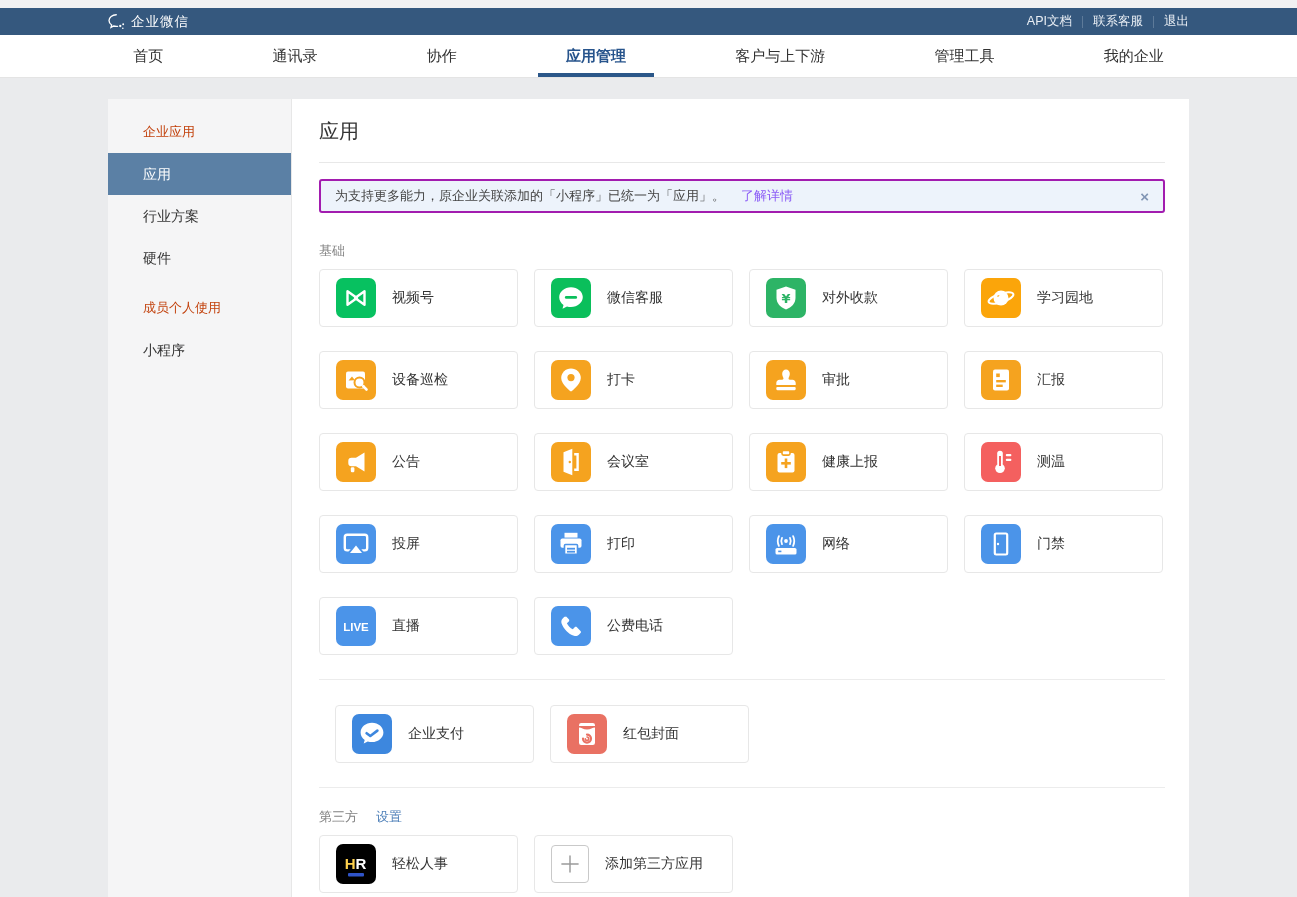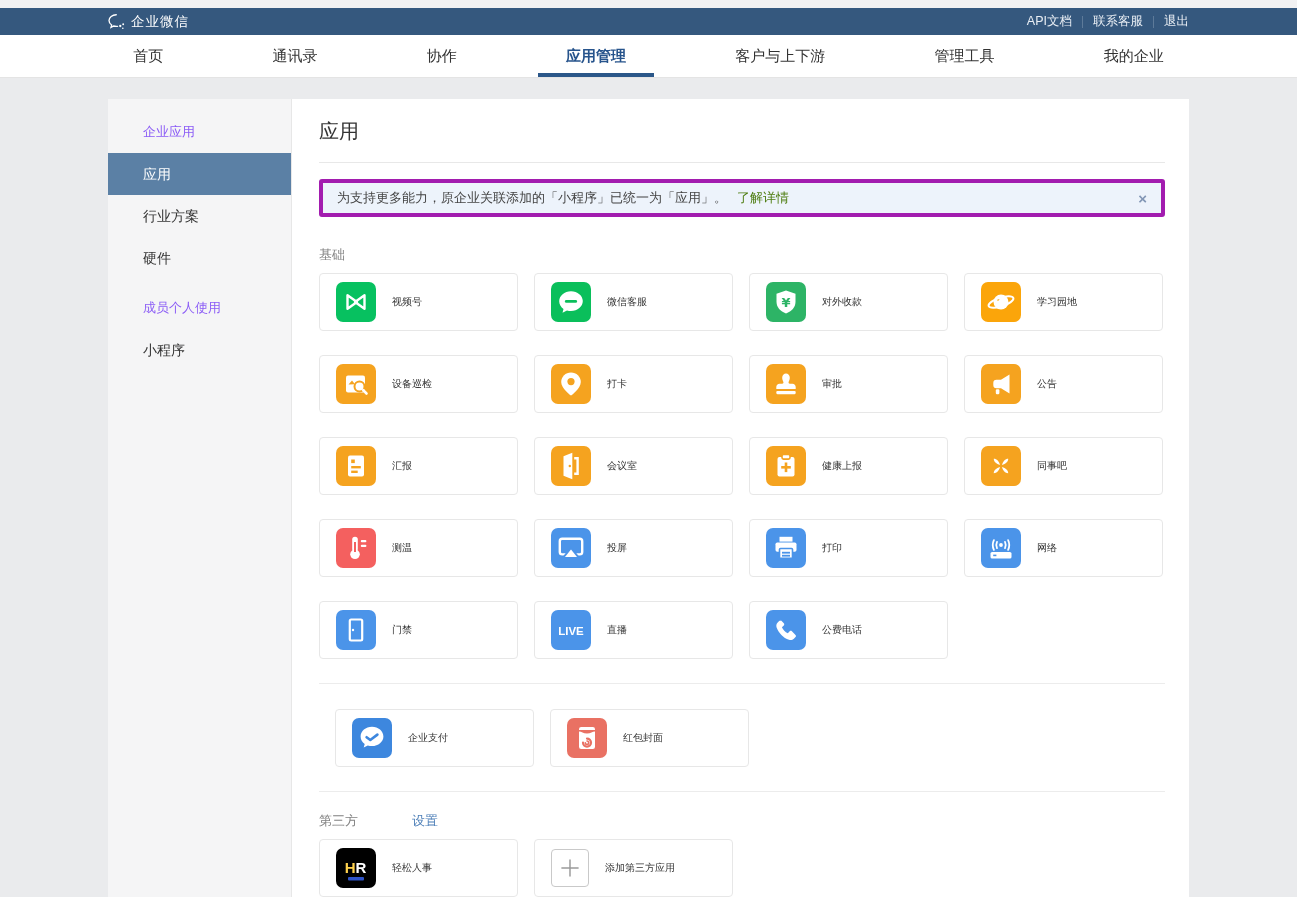--- a/index.html
+++ b/index.html
@@ -30,7 +30,7 @@
 
   
   .sidebar { width:184px; background:#f5f5f6; border-right:1px solid #e7e7e7; padding-top:4px; flex-shrink:0; }
-  .side-header { font-size:13px; color:#8b5cf6; padding:20px 0 12px 35px; }
+  .side-header { font-size:13px; color:#c2410c; padding:20px 0 12px 35px; }
   .side-item { height:42px; line-height:42px; padding-left:35px; font-size:14px; color:#333; cursor:pointer; }
   .side-item.active { background:#5b80a5; color:#fff; }
 

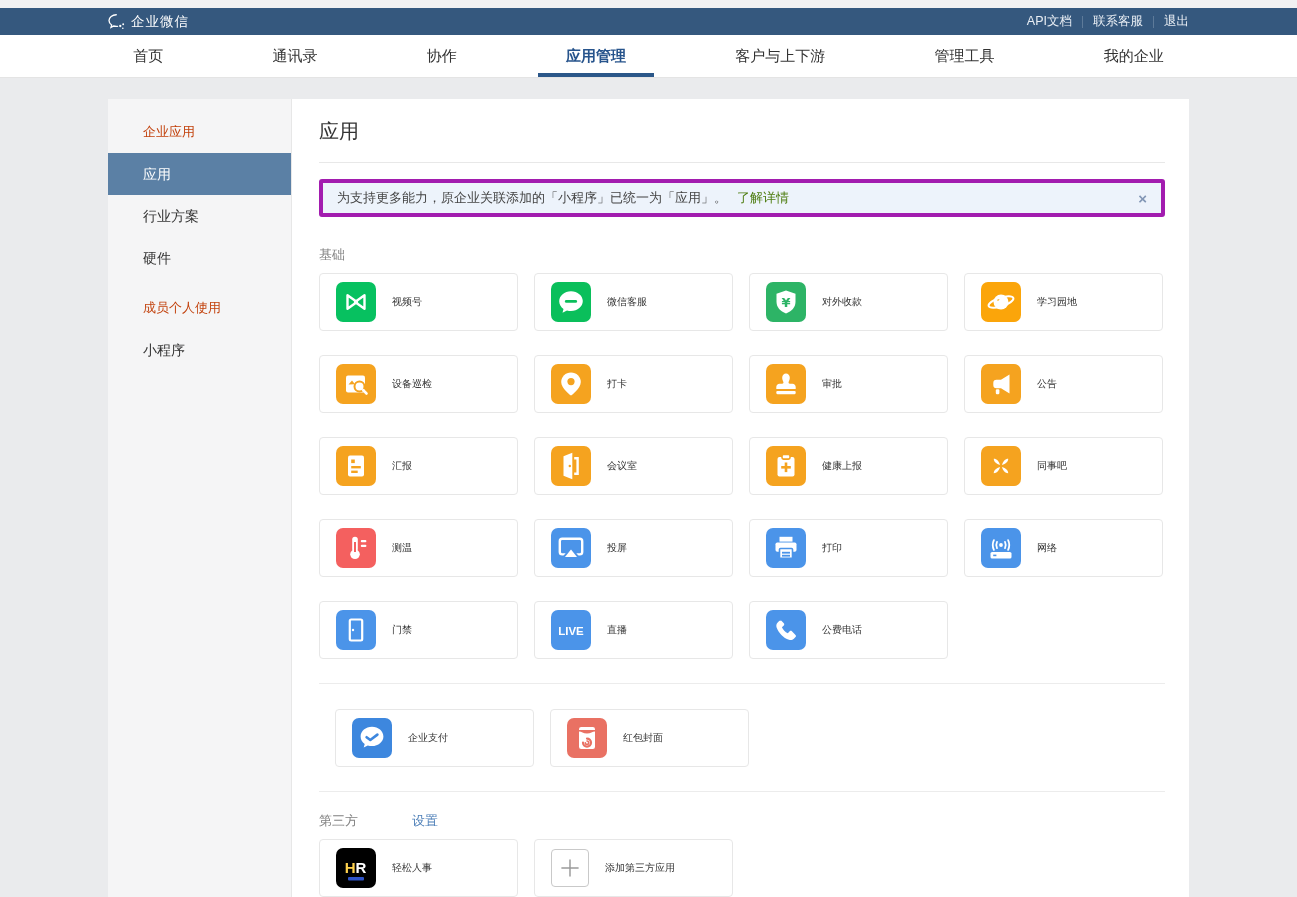--- a/index.html
+++ b/index.html
@@ -38,7 +38,7 @@
   .main { flex:1; padding:0 25px 40px 27px; }
   .page-title { font-size:20px; color:#333; padding:19px 0 17px 0; border-bottom:1px solid #e8e8e8; }
 
-  .banner { margin-top:16px; height:30px; background:#edf3fb; border:4px solid #a21caf; border-radius:3px;
+  .banner { margin-top:16px; height:30px; background:#edf3fb; border:2px solid #a21caf; border-radius:3px;
     display:flex; align-items:center; padding:15px 14px; font-size:13px; color:#454545; }
   .banner-link { color:#4d7c0f; cursor:pointer; margin-left:10px; }
   .banner-close { margin-left:auto; color:#8296b5; font-size:15px; font-weight:bold; cursor:pointer; line-height:1; }

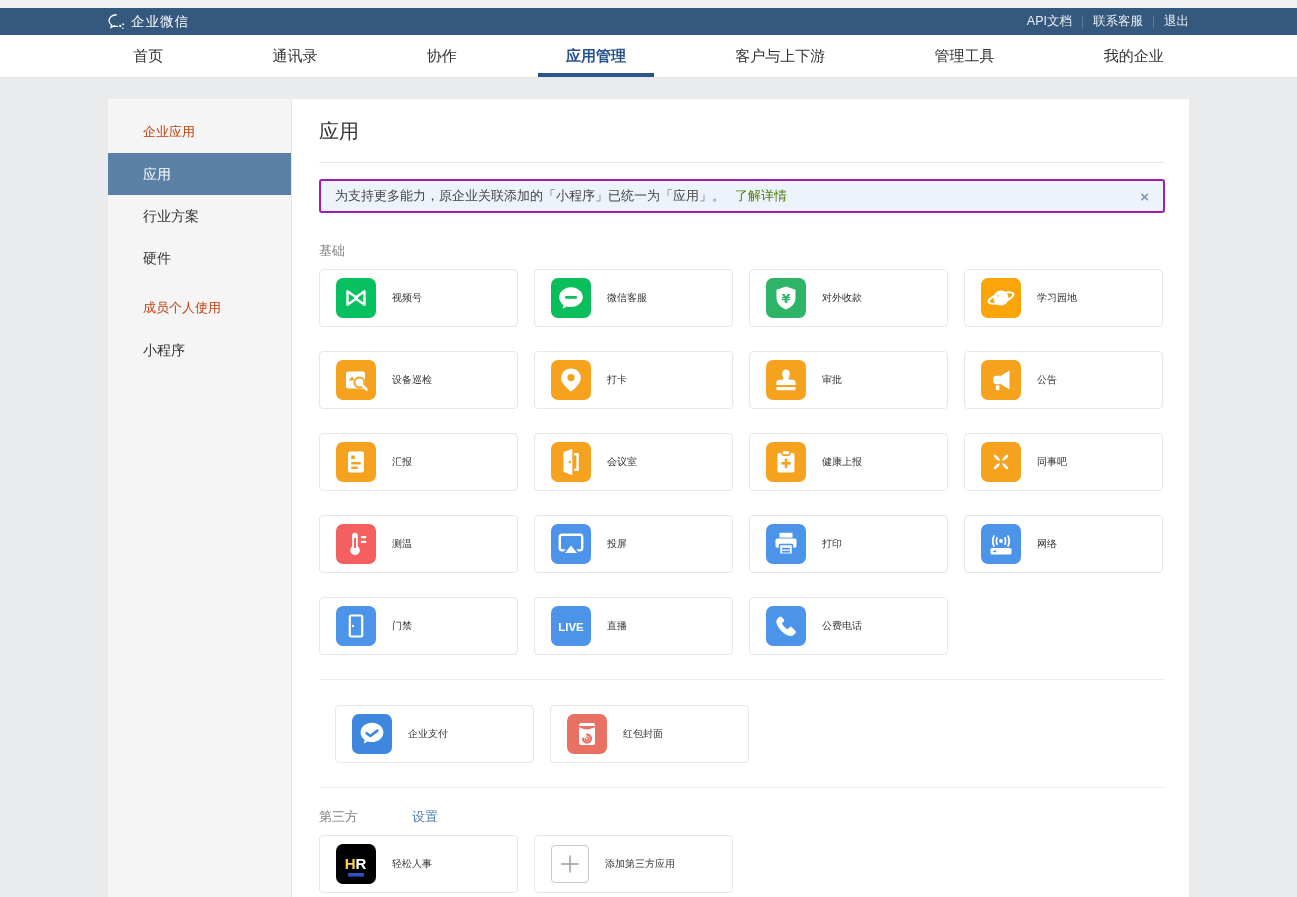--- a/index.html
+++ b/index.html
@@ -40,7 +40,7 @@
 
   .banner { margin-top:16px; height:30px; background:#edf3fb; border:2px solid #a21caf; border-radius:3px;
     display:flex; align-items:center; padding:15px 14px; font-size:13px; color:#454545; }
-  .banner-link { color:#4d7c0f; cursor:pointer; margin-left:10px; }
+  .banner-link { color:#8b5cf6; cursor:pointer; margin-left:16px; }
   .banner-close { margin-left:auto; color:#8296b5; font-size:15px; font-weight:bold; cursor:pointer; line-height:1; }
 
   .section-label-row { display:flex; align-items:baseline; margin-top:29px; margin-bottom:9px; }

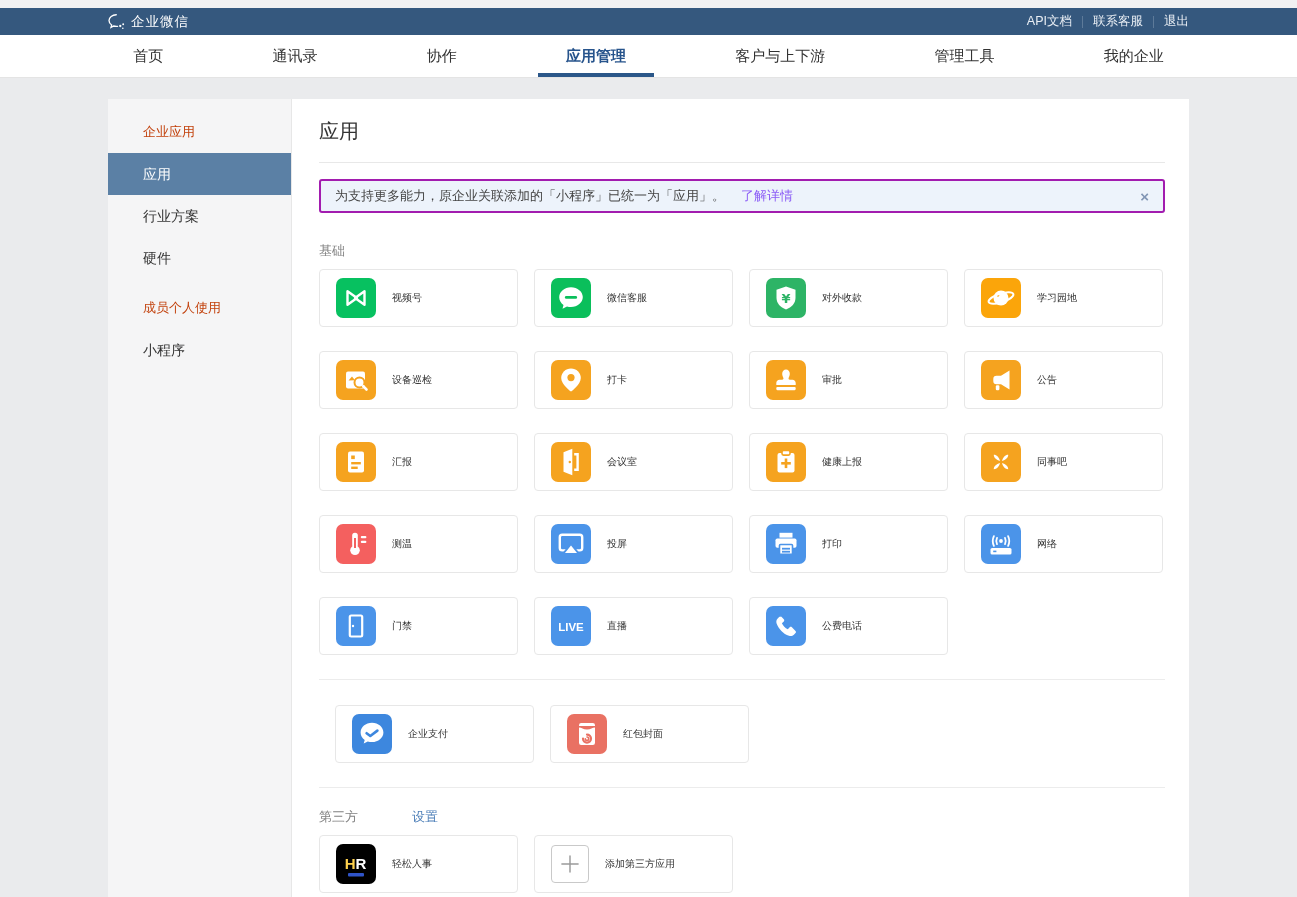--- a/index.html
+++ b/index.html
@@ -52,7 +52,7 @@
     padding-left:16px; margin-right:16px; margin-bottom:24px; cursor:pointer; background:#fff; }
   .app-card:nth-child(4n) { margin-right:0; }
   .app-icon { width:40px; height:40px; border-radius:7px; flex-shrink:0; display:flex; align-items:center; justify-content:center; }
-  .app-label { margin-left:16px; font-size:10px; color:#333; white-space:nowrap; }
+  .app-label { margin-left:16px; font-size:14px; color:#333; white-space:nowrap; }
   .add-icon { width:38px; height:38px; border:1px solid #c9c9c9; border-radius:4px; flex-shrink:0;
     display:flex; align-items:center; justify-content:center; }
 

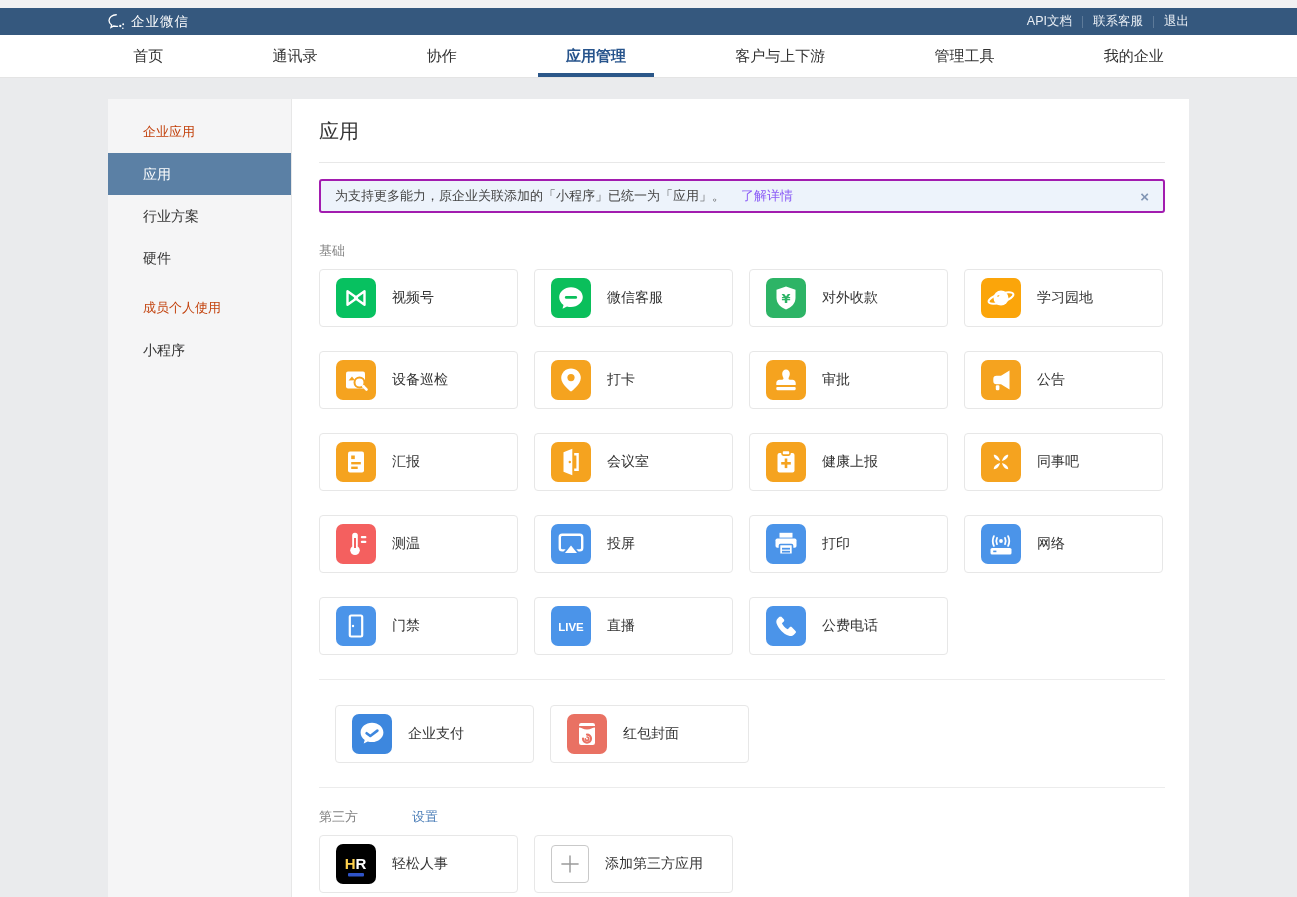--- a/index.html
+++ b/index.html
@@ -192,15 +192,6 @@
           <div class="app-card">
             <div class="app-icon" style="background: rgb(245, 163, 31); color: rgb(245, 163, 31);">
               <svg width="40" height="40" viewBox="0 0 40 40">
-                <path fill="#fff" d="M28.5 10.5v19l-8.5-5.2h-4.5a3.2 3.2 0 0 1-3.2-3.2v-2.2a3.2 3.2 0 0 1 3.2-3.2H20z"></path>
-                <rect x="14.8" y="25.3" width="3.6" height="5" rx="1.2" fill="#fff"></rect>
-              </svg>
-            </div>
-            <span class="app-label">公告</span>
-          </div>
-          <div class="app-card">
-            <div class="app-icon" style="background: rgb(245, 163, 31); color: rgb(245, 163, 31);">
-              <svg width="40" height="40" viewBox="0 0 40 40">
                 <rect x="12" y="9.5" width="16" height="21" rx="2" fill="#fff"></rect>
                 <rect x="15.2" y="13.5" width="3.6" height="3.6" fill="currentColor"></rect>
                 <rect x="15.2" y="20" width="9.6" height="2.4" fill="currentColor"></rect>
@@ -208,6 +199,15 @@
               </svg>
             </div>
             <span class="app-label">汇报</span>
+          </div>
+          <div class="app-card">
+            <div class="app-icon" style="background: rgb(245, 163, 31); color: rgb(245, 163, 31);">
+              <svg width="40" height="40" viewBox="0 0 40 40">
+                <path fill="#fff" d="M28.5 10.5v19l-8.5-5.2h-4.5a3.2 3.2 0 0 1-3.2-3.2v-2.2a3.2 3.2 0 0 1 3.2-3.2H20z"></path>
+                <rect x="14.8" y="25.3" width="3.6" height="5" rx="1.2" fill="#fff"></rect>
+              </svg>
+            </div>
+            <span class="app-label">公告</span>
           </div>
           <div class="app-card">
             <div class="app-icon" style="background: rgb(245, 163, 31); color: rgb(245, 163, 31);">

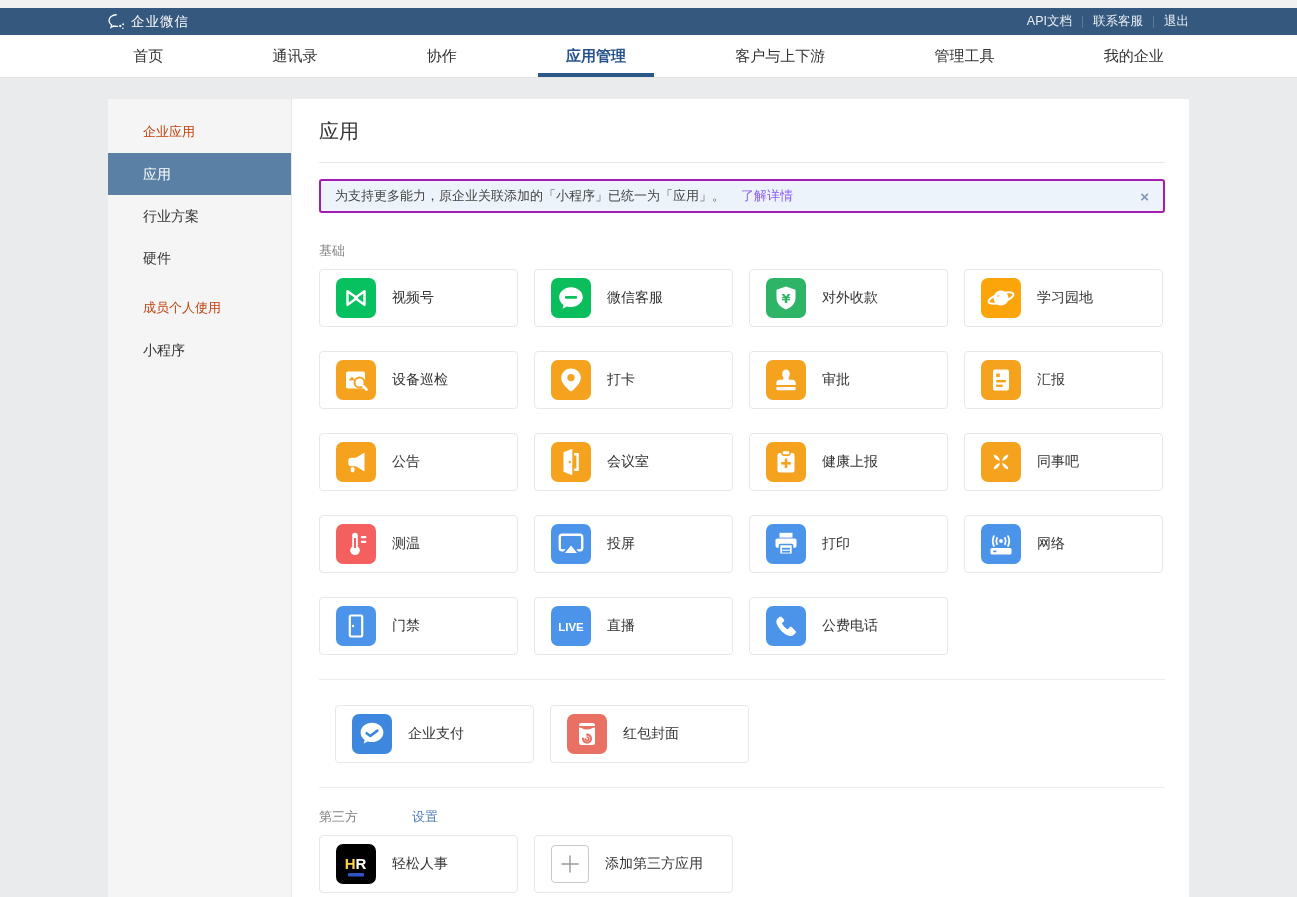--- a/index.html
+++ b/index.html
@@ -231,19 +231,6 @@
             <span class="app-label">健康上报</span>
           </div>
           <div class="app-card">
-            <div class="app-icon" style="background: rgb(245, 163, 31); color: rgb(245, 163, 31);">
-              <svg width="40" height="40" viewBox="0 0 40 40">
-                <g fill="#fff" transform="rotate(45 20 20)">
-                  <path d="M20 18.6C18 15.4 18 11.6 20 9.8c2 1.8 2 5.6 0 8.8z"></path>
-                  <path d="M21.4 20c3.2-2 7-2 8.8 0-1.8 2-5.6 2-8.8 0z"></path>
-                  <path d="M20 21.4c2 3.2 2 7 0 8.8-2-1.8-2-5.6 0-8.8z"></path>
-                  <path d="M18.6 20c-3.2 2-7 2-8.8 0 1.8-2 5.6-2 8.8 0z"></path>
-                </g>
-              </svg>
-            </div>
-            <span class="app-label">同事吧</span>
-          </div>
-          <div class="app-card">
             <div class="app-icon" style="background: rgb(244, 96, 95); color: rgb(244, 96, 95);">
               <svg width="40" height="40" viewBox="0 0 40 40">
                 <rect x="16.2" y="8.8" width="5.6" height="15" rx="2.8" fill="#fff"></rect>

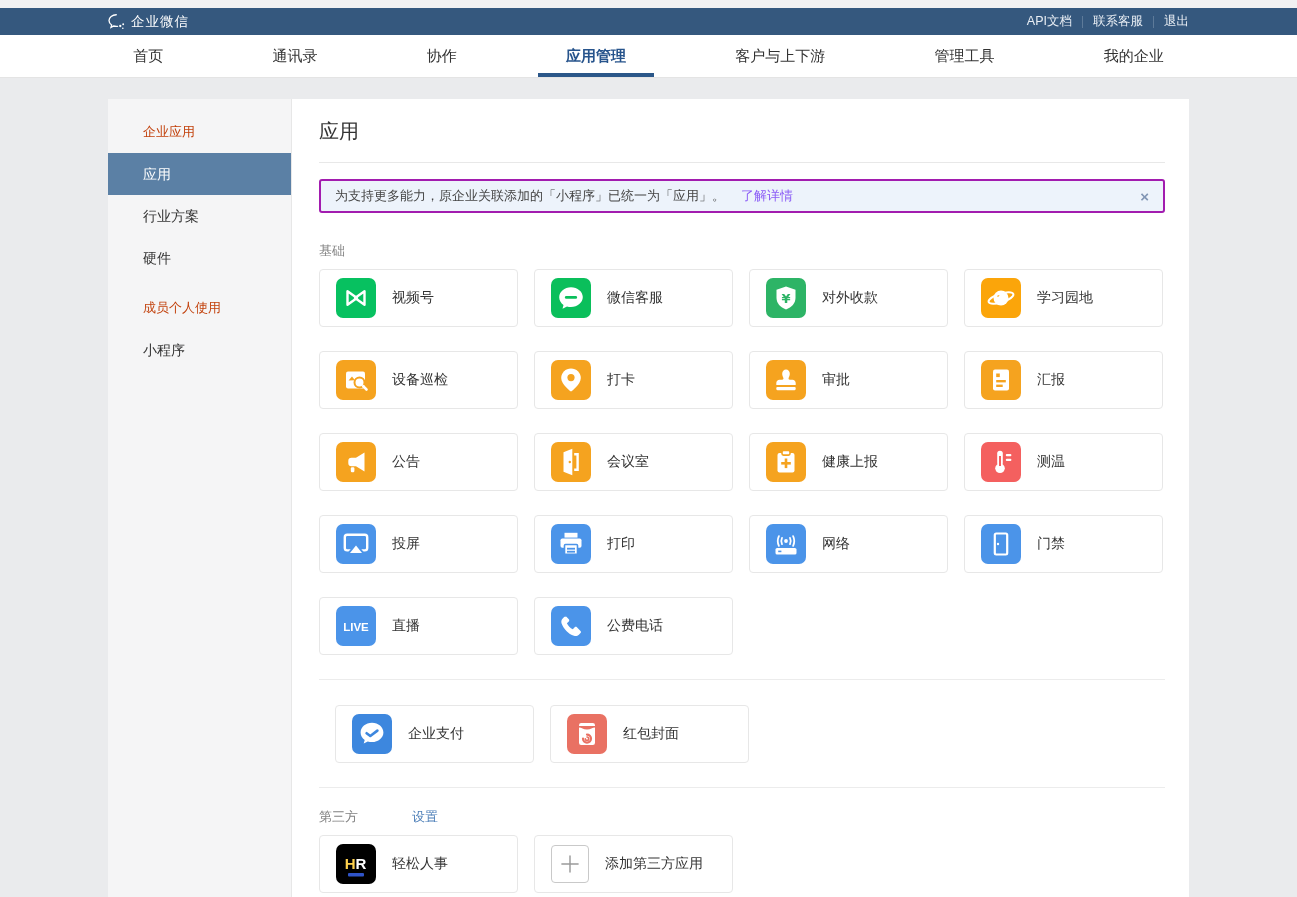--- a/index.html
+++ b/index.html
@@ -329,7 +329,7 @@
         </div>
 
       <hr class="section-divider">
-      <div class="section-label-row" style="margin-top:20px;gap:36px;">
+      <div class="section-label-row" style="margin-top:20px;">
         <span class="section-label">第三方</span>
         <span class="section-action">设置</span>
       </div>

